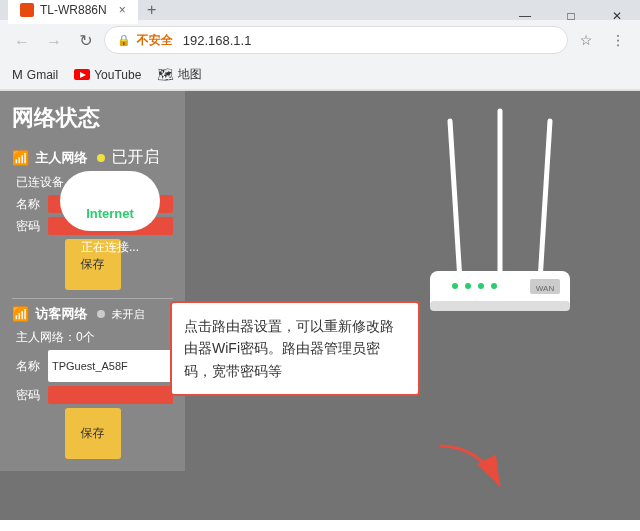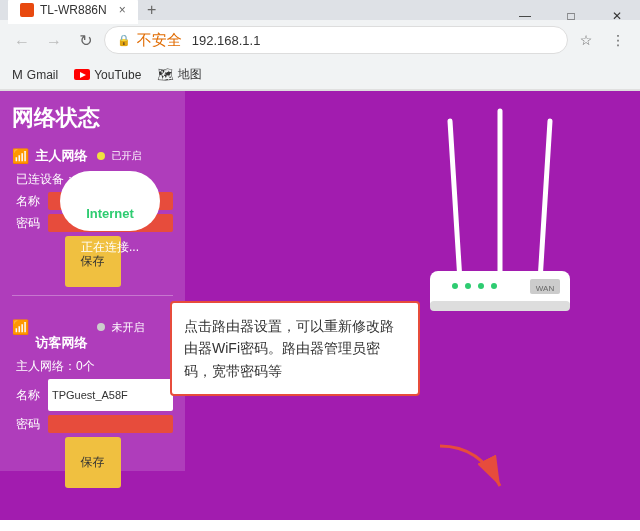--- a/index.html
+++ b/index.html
@@ -88,7 +88,7 @@
     <div class="nav-btn">↻</div>
     <div class="address-input">
       <span class="lock-icon">🔒</span>
-      <span style="color:#e06b00;font-size:15px;">不安全</span>
+      <span style="color:#e06b00;font-size:12px;font-weight:bold;">不安全</span>
       <span style="color:#333;font-size:13px;margin-left:4px;text-align:center;">192.168.1.1</span>
     </div>
     <div class="addr-btn">☆</div>

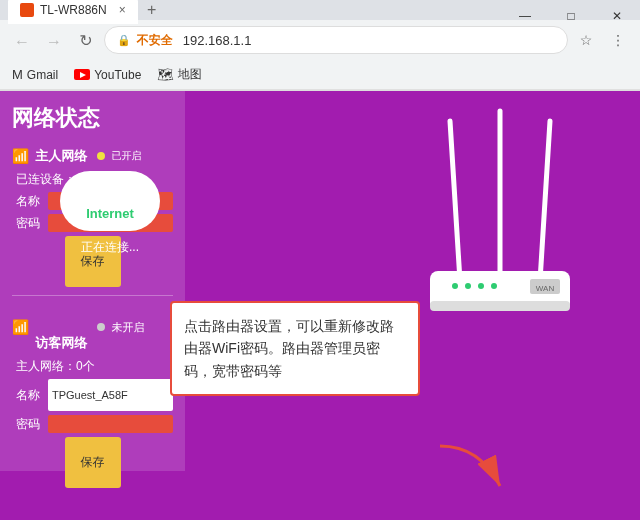--- a/index.html
+++ b/index.html
@@ -25,7 +25,7 @@
     .bookmark-item { display: flex; align-items: center; gap: 4px; font-size: 12px; color: #333; cursor: pointer; padding: 2px 4px; border-radius: 3px; }
 
     
-    .page-content { width: 640px; height: 429px; background: #a21caf; position: relative; overflow: hidden; }
+    .page-content { width: 640px; height: 429px; background: #737373; position: relative; overflow: hidden; }
 
     
     .sidebar { position: absolute; left: 0; top: 0; width: 185px; height: 380px; background: rgba(255,255,255,0.15); padding: 12px; }

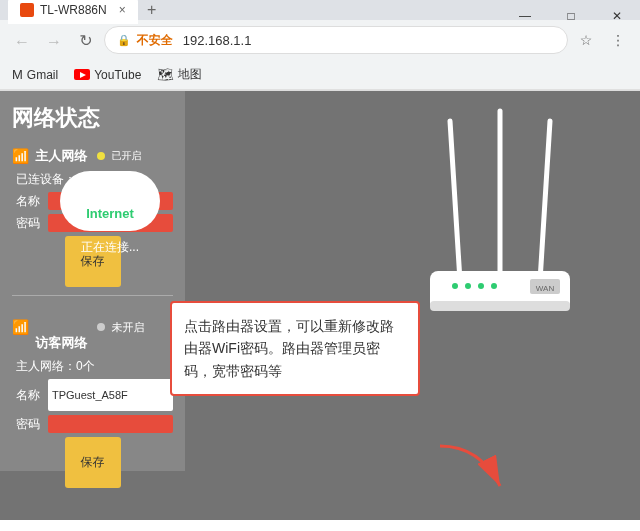--- a/index.html
+++ b/index.html
@@ -123,7 +123,7 @@
         <span style="color:#fff;font-size:14px;">📶</span>
         <span style="font-size:13px;color:#fff;font-weight:bold;">主人网络</span>
         <span class="status-dot status-on"></span>
-        <span style="font-size:10px;color:#fff;">已开启</span>
+        <span style="font-size:16px;color:#fff;">已开启</span>
       </div>
       <div class="network-detail">已连设备：2个</div>
       <div class="input-row">

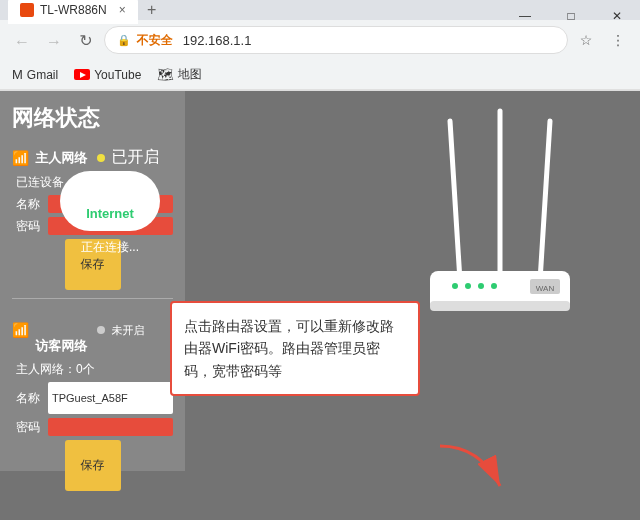--- a/index.html
+++ b/index.html
@@ -142,7 +142,7 @@
     <div class="network-section">
       <div class="network-header">
         <span style="color:#fff;font-size:14px;">📶</span>
-        <span style="font-size:13px;color:#fff;font-weight:bold;margin-top:32px;">访客网络</span>
+        <span style="font-size:13px;color:#fff;font-weight:bold;">访客网络</span>
         <span class="status-dot status-off"></span>
         <span style="font-size:11px;color:#fff;">未开启</span>
       </div>

